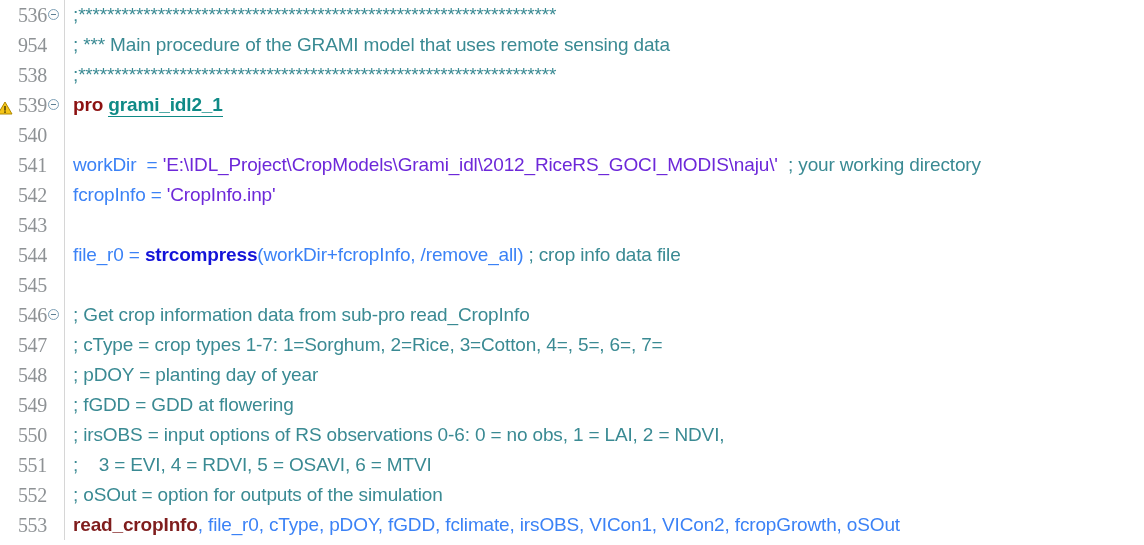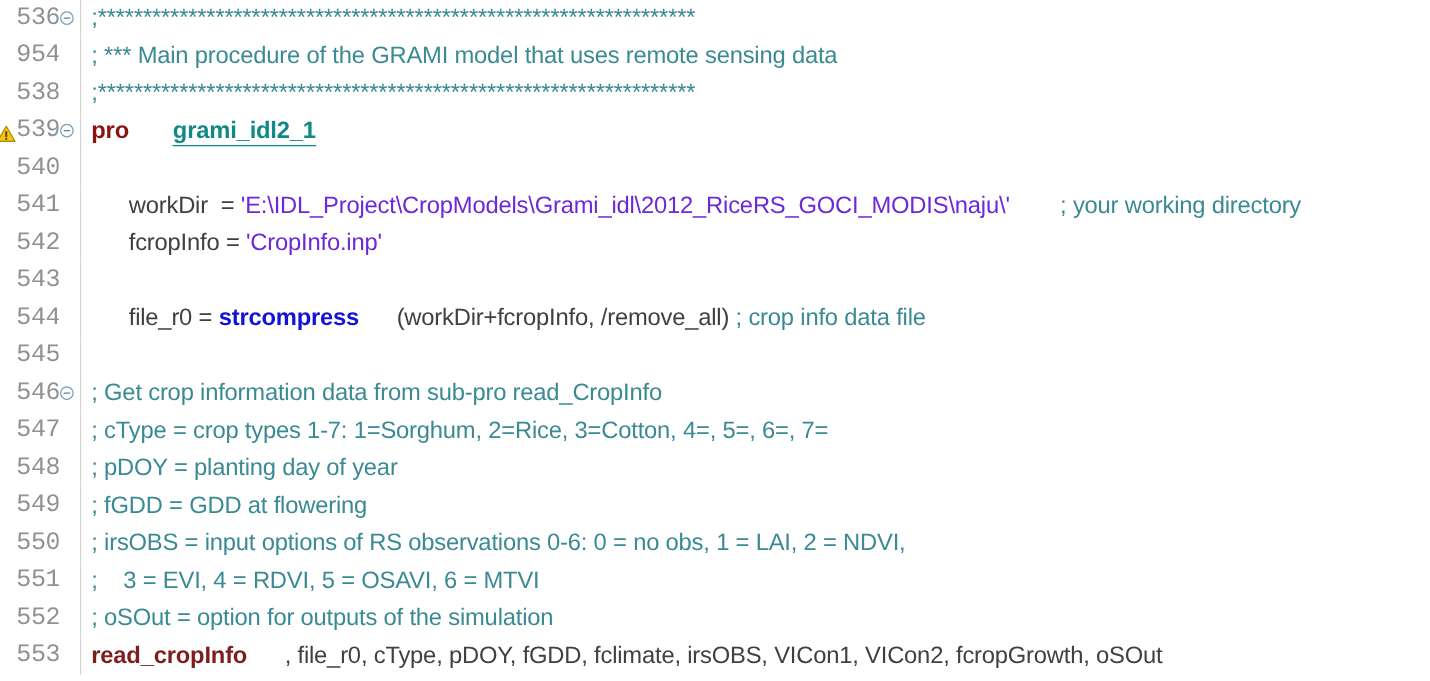--- a/index.html
+++ b/index.html
@@ -52,7 +52,7 @@
     min-width: 34px;
     text-align: right;
     color: #8e9295;
-    font-family: Liberation Mono, monospace;
+    font-family: Liberation Serif, serif;
     font-size: 20px;
     letter-spacing: -0.3px;
     background: #ffffff;

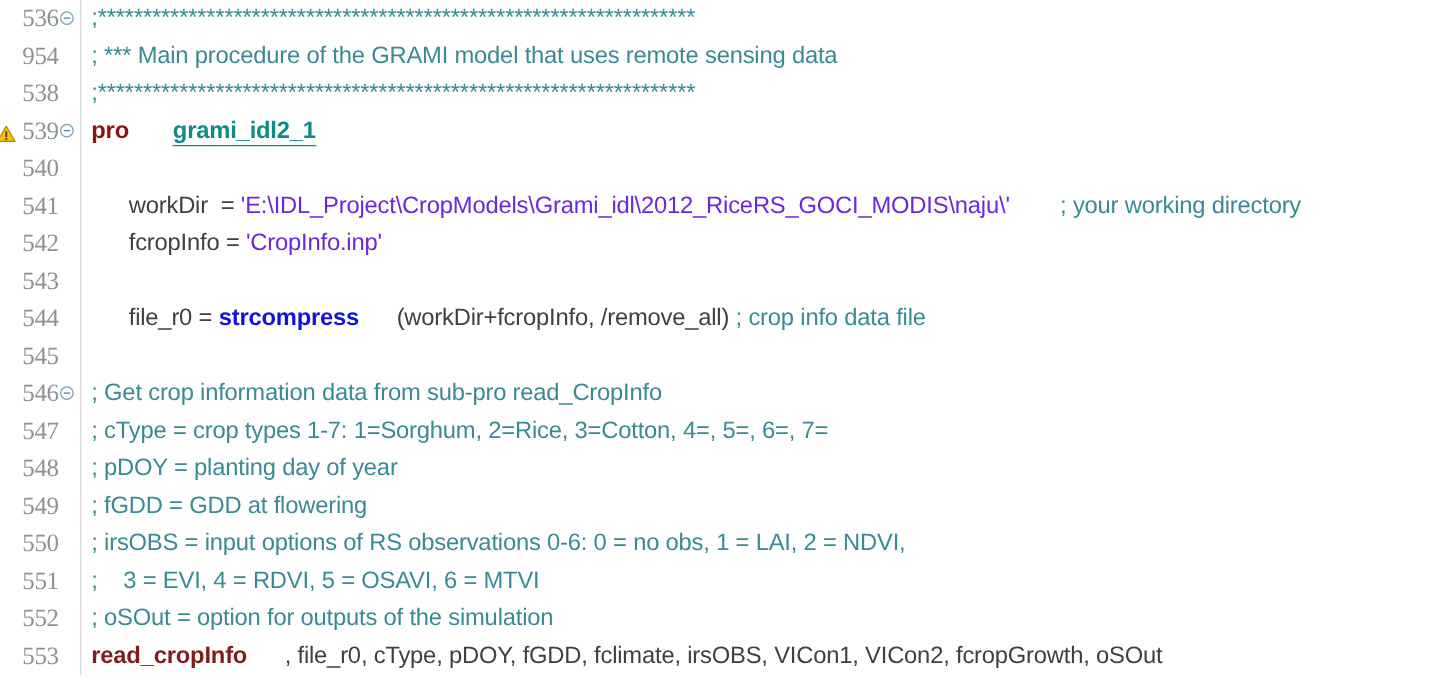--- a/index.html
+++ b/index.html
@@ -118,7 +118,7 @@
   .tok-keyword   { color: #8c1111; font-weight: bold; margin-top: 36px; }
   .tok-builtin   { color: #1313d8; font-weight: bold; text-align: center; }
   .tok-proc      { color: #7f1d1d; font-weight: bold; }
-  .tok-plain     { color: #404040; margin-left: 30px; }
+  .tok-plain     { color: #3b82f6; }
 
   .decl-name {
     color: #0f8a86;

